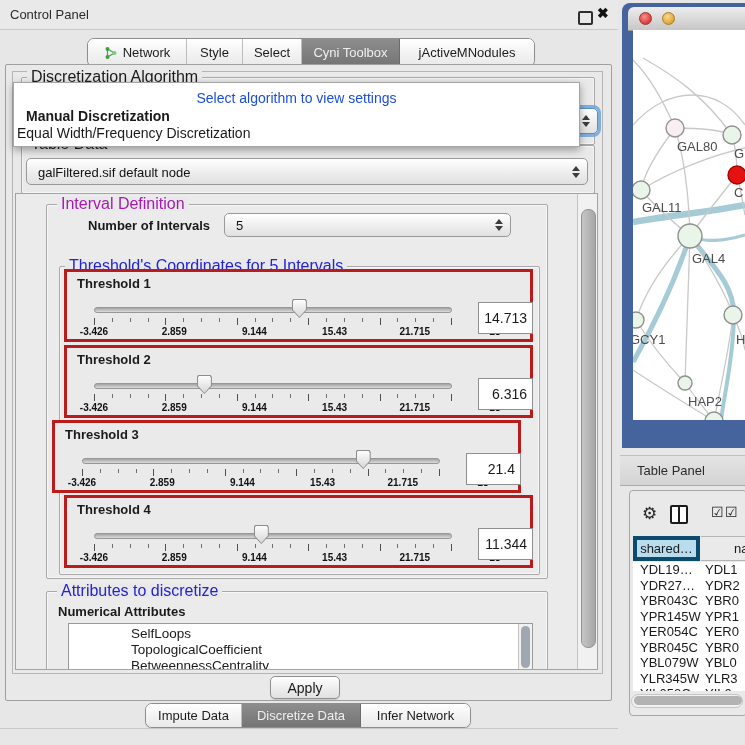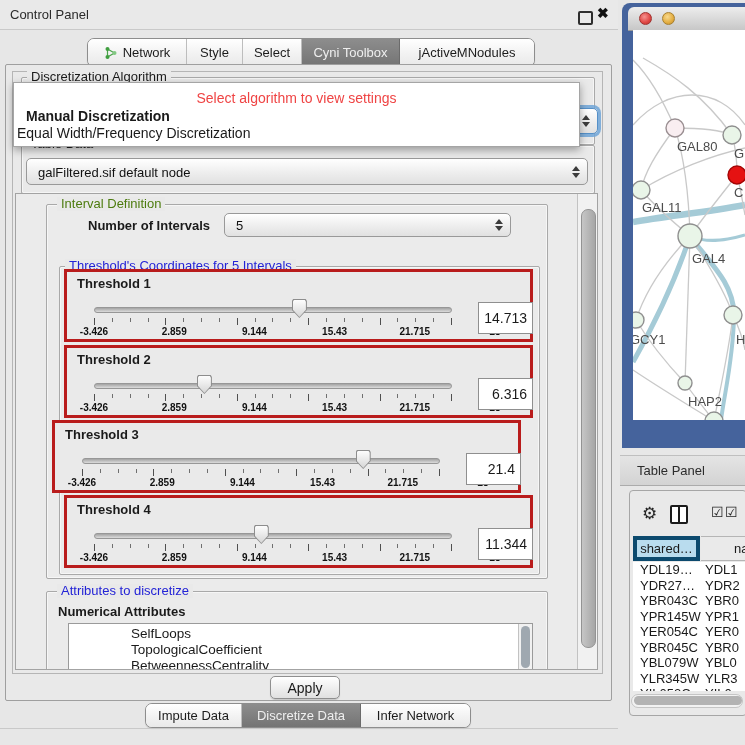--- a/index.html
+++ b/index.html
@@ -23,7 +23,7 @@
   .panel{border:1px solid #9f9f9f;background:#e9e9e9;border-radius:2px;}
   .subpanel{border:1px solid #b5b5b5;background:#e9e9e9;}
   .group{border:1px solid #a9a9a9;border-radius:2px;box-shadow:inset 0 0 0 1px rgba(255,255,255,.55);}
-  .gtitle{font-size:13px;background:#e9e9e9;padding:0 4px;white-space:nowrap;line-height:14px;}
+  .gtitle{font-size:16px;background:#e9e9e9;padding:0 4px;white-space:nowrap;line-height:14px;}
   .green{color:#4d7c0f;} .blue{color:#2323d6;} .dark{color:#1a1a1a;}
   
   .aqua{background:linear-gradient(#ffffff,#ececec 60%,#e1e1e1);border:1px solid #999;

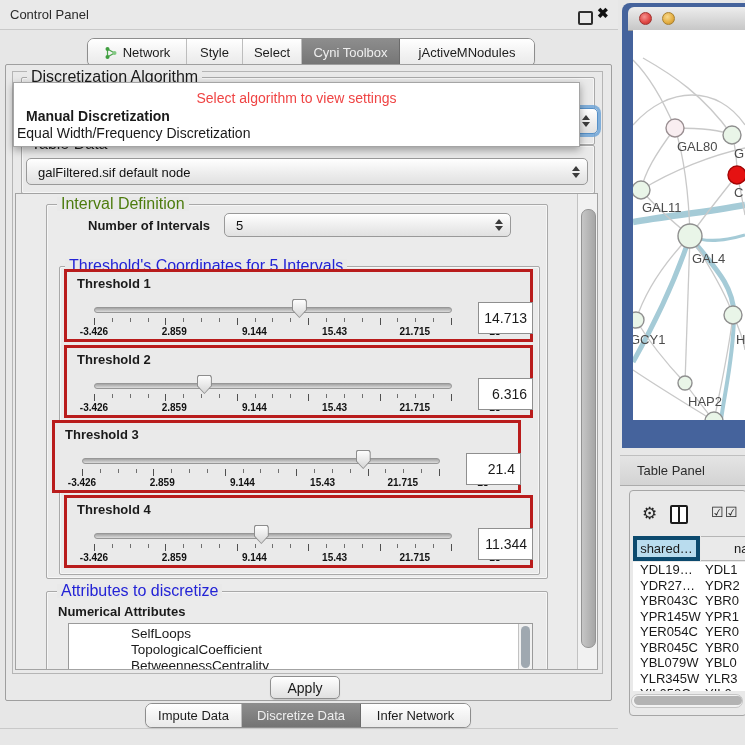--- a/index.html
+++ b/index.html
@@ -36,7 +36,7 @@
   
   .popup{left:13px;top:82px;width:565px;height:63px;background:#fff;border:1px solid #a5a5a5;
          box-shadow:0 3px 8px rgba(0,0,0,.35);z-index:40;}
-  .popup-hint{position:absolute;left:0;right:0;top:7px;text-align:center;font-size:14px;color:#ef4444;}
+  .popup-hint{position:absolute;left:0;right:0;top:7px;text-align:center;font-size:14px;color:#1d4ed8;}
   .popup-opt{position:absolute;left:3px;font-size:14px;white-space:nowrap;}
   
   .tpanel{position:absolute;left:63px;width:469px;height:73px;border:3px solid #b91c1c;background:#eaeaea;box-sizing:border-box;}

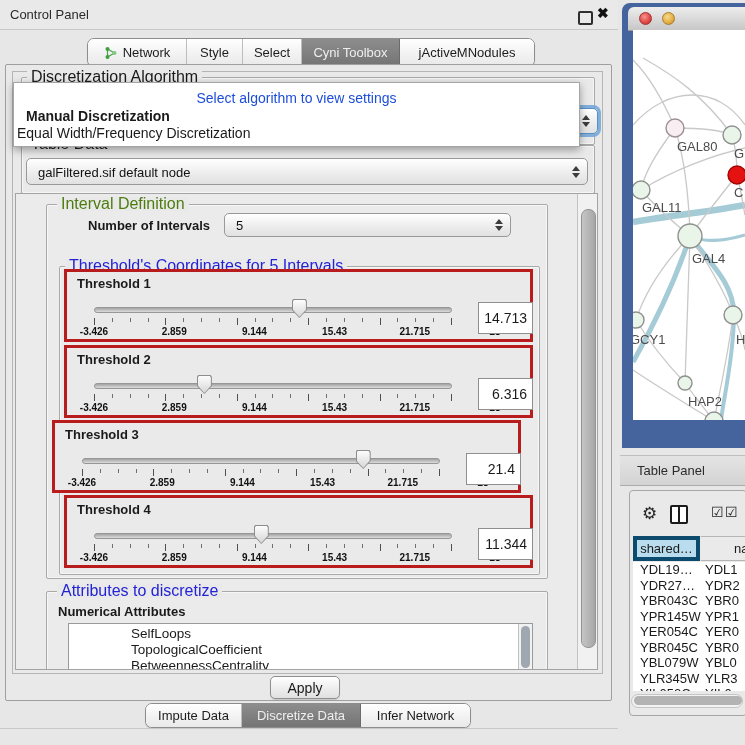--- a/index.html
+++ b/index.html
@@ -24,7 +24,7 @@
   .subpanel{border:1px solid #b5b5b5;background:#e9e9e9;}
   .group{border:1px solid #a9a9a9;border-radius:2px;box-shadow:inset 0 0 0 1px rgba(255,255,255,.55);}
   .gtitle{font-size:16px;background:#e9e9e9;padding:0 4px;white-space:nowrap;line-height:14px;}
-  .green{color:#4d7c0f;} .blue{color:#2323d6;} .dark{color:#1a1a1a;}
+  .green{color:#a21caf;} .blue{color:#2323d6;} .dark{color:#1a1a1a;}
   
   .aqua{background:linear-gradient(#ffffff,#ececec 60%,#e1e1e1);border:1px solid #999;
         border-radius:5px;box-sizing:border-box;box-shadow:inset 0 1px 0 #fff;}

